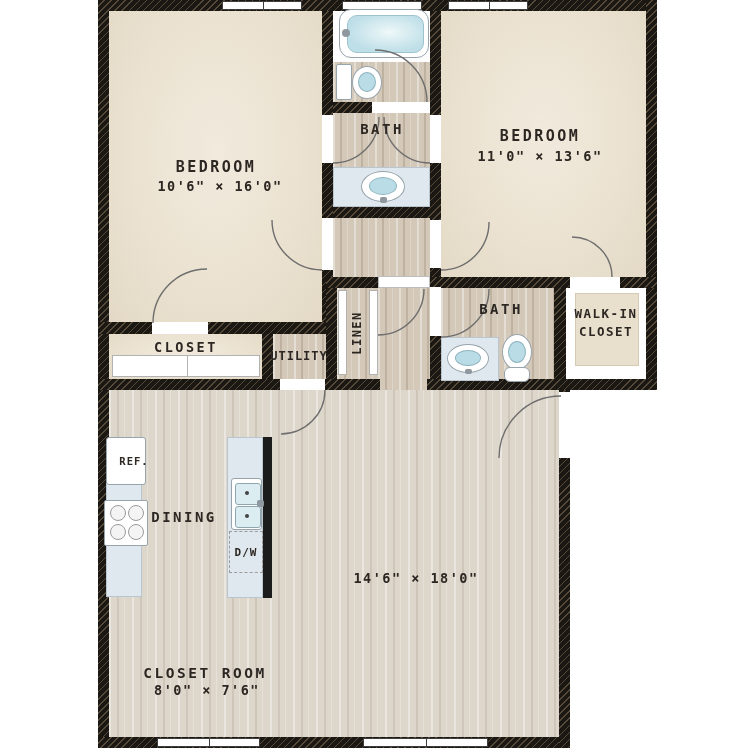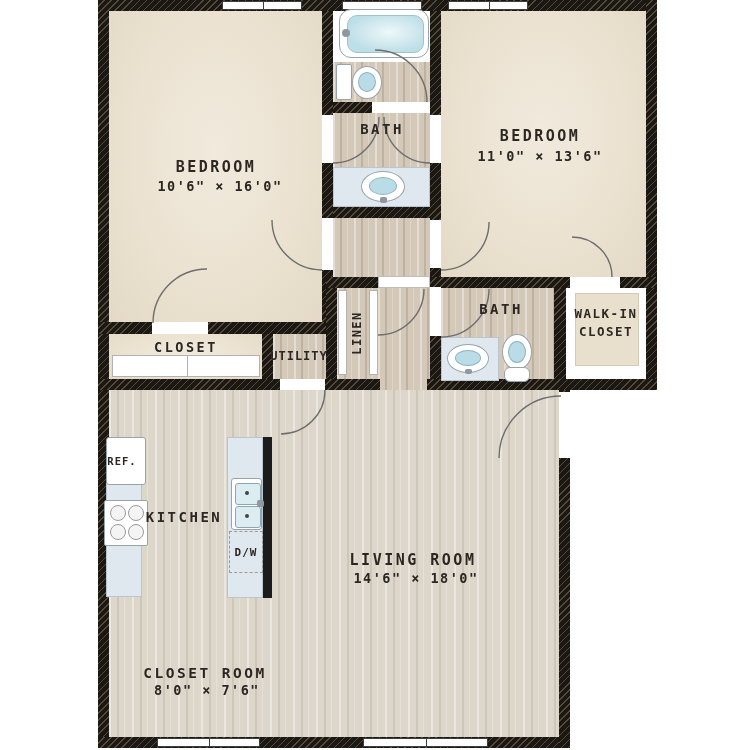--- a/index.html
+++ b/index.html
@@ -122,7 +122,7 @@
 
   <div class="counter" style="left:106px;top:483px;width:36px;height:114px;"></div>
   <div class="fix" style="left:106px;top:437px;width:40px;height:48px;border-radius:3px;"></div>
-  <div class="label" style="left:122px;top:461px;font-size:10.5px;letter-spacing:1px;">REF.</div>
+  <div class="label" style="left:134px;top:461px;font-size:10.5px;letter-spacing:1px;">REF.</div>
   <div class="fix" style="left:104px;top:500px;width:44px;height:46px;border-radius:2px;">
     <div class="oval" style="left:5px;top:4px;width:16px;height:16px;border:1.5px solid #9b9b9b;background:#f4f4f4;"></div>
     <div class="oval" style="left:23px;top:4px;width:16px;height:16px;border:1.5px solid #9b9b9b;background:#f4f4f4;"></div>

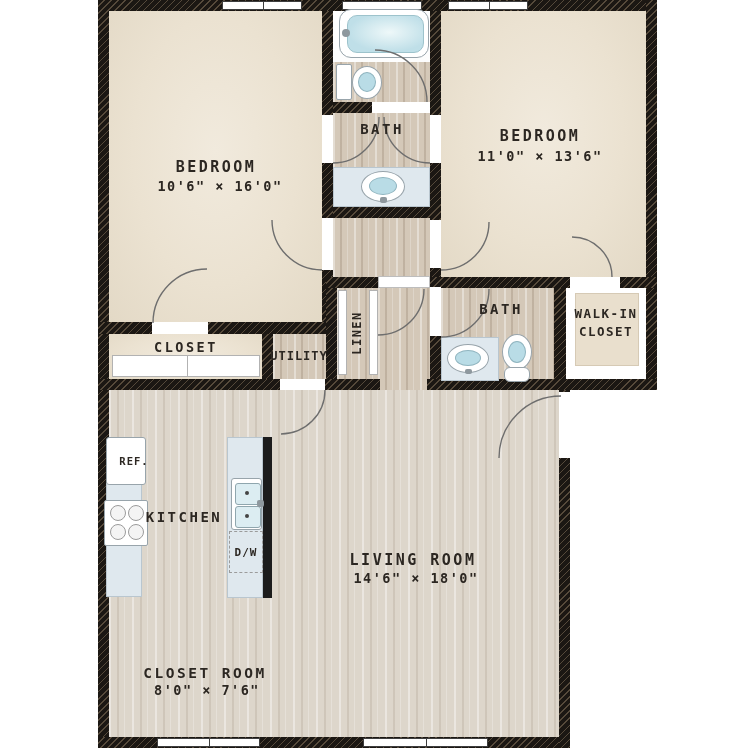--- a/index.html
+++ b/index.html
@@ -173,7 +173,7 @@
   <div class="label" style="left:299px;top:356px;font-size:12px;letter-spacing:1px;">UTILITY</div>
   <div class="label rot" style="left:357px;top:333px;font-size:12px;letter-spacing:1.5px;">LINEN</div>
 
-  <div class="label" style="left:184px;top:517px;font-size:14px;">KITCHEN</div>
+  <div class="label" style="left:184px;top:517px;font-size:14px;">DINING</div>
 
   <div class="label" style="left:413px;top:560px;font-size:15px;">LIVING ROOM</div>
   <div class="label" style="left:416px;top:578px;font-size:13.5px;letter-spacing:1.5px;">14'6" × 18'0"</div>

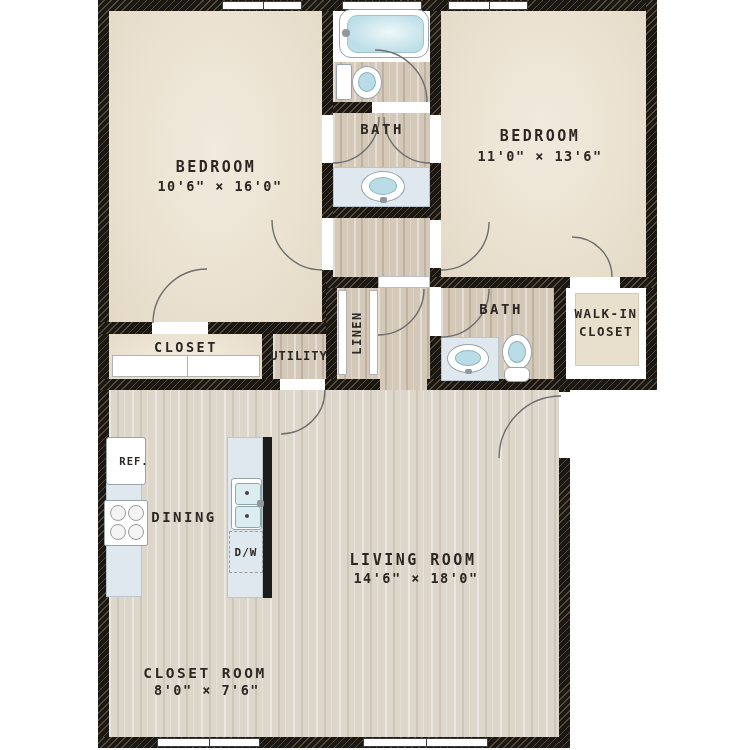--- a/index.html
+++ b/index.html
@@ -175,7 +175,6 @@
 
   <div class="label" style="left:184px;top:517px;font-size:14px;">DINING</div>
 
-  <div class="label" style="left:413px;top:560px;font-size:15px;">LIVING ROOM</div>
   <div class="label" style="left:416px;top:578px;font-size:13.5px;letter-spacing:1.5px;">14'6" × 18'0"</div>
 
   <div class="label" style="left:205px;top:673px;font-size:14.5px;">CLOSET ROOM</div>

